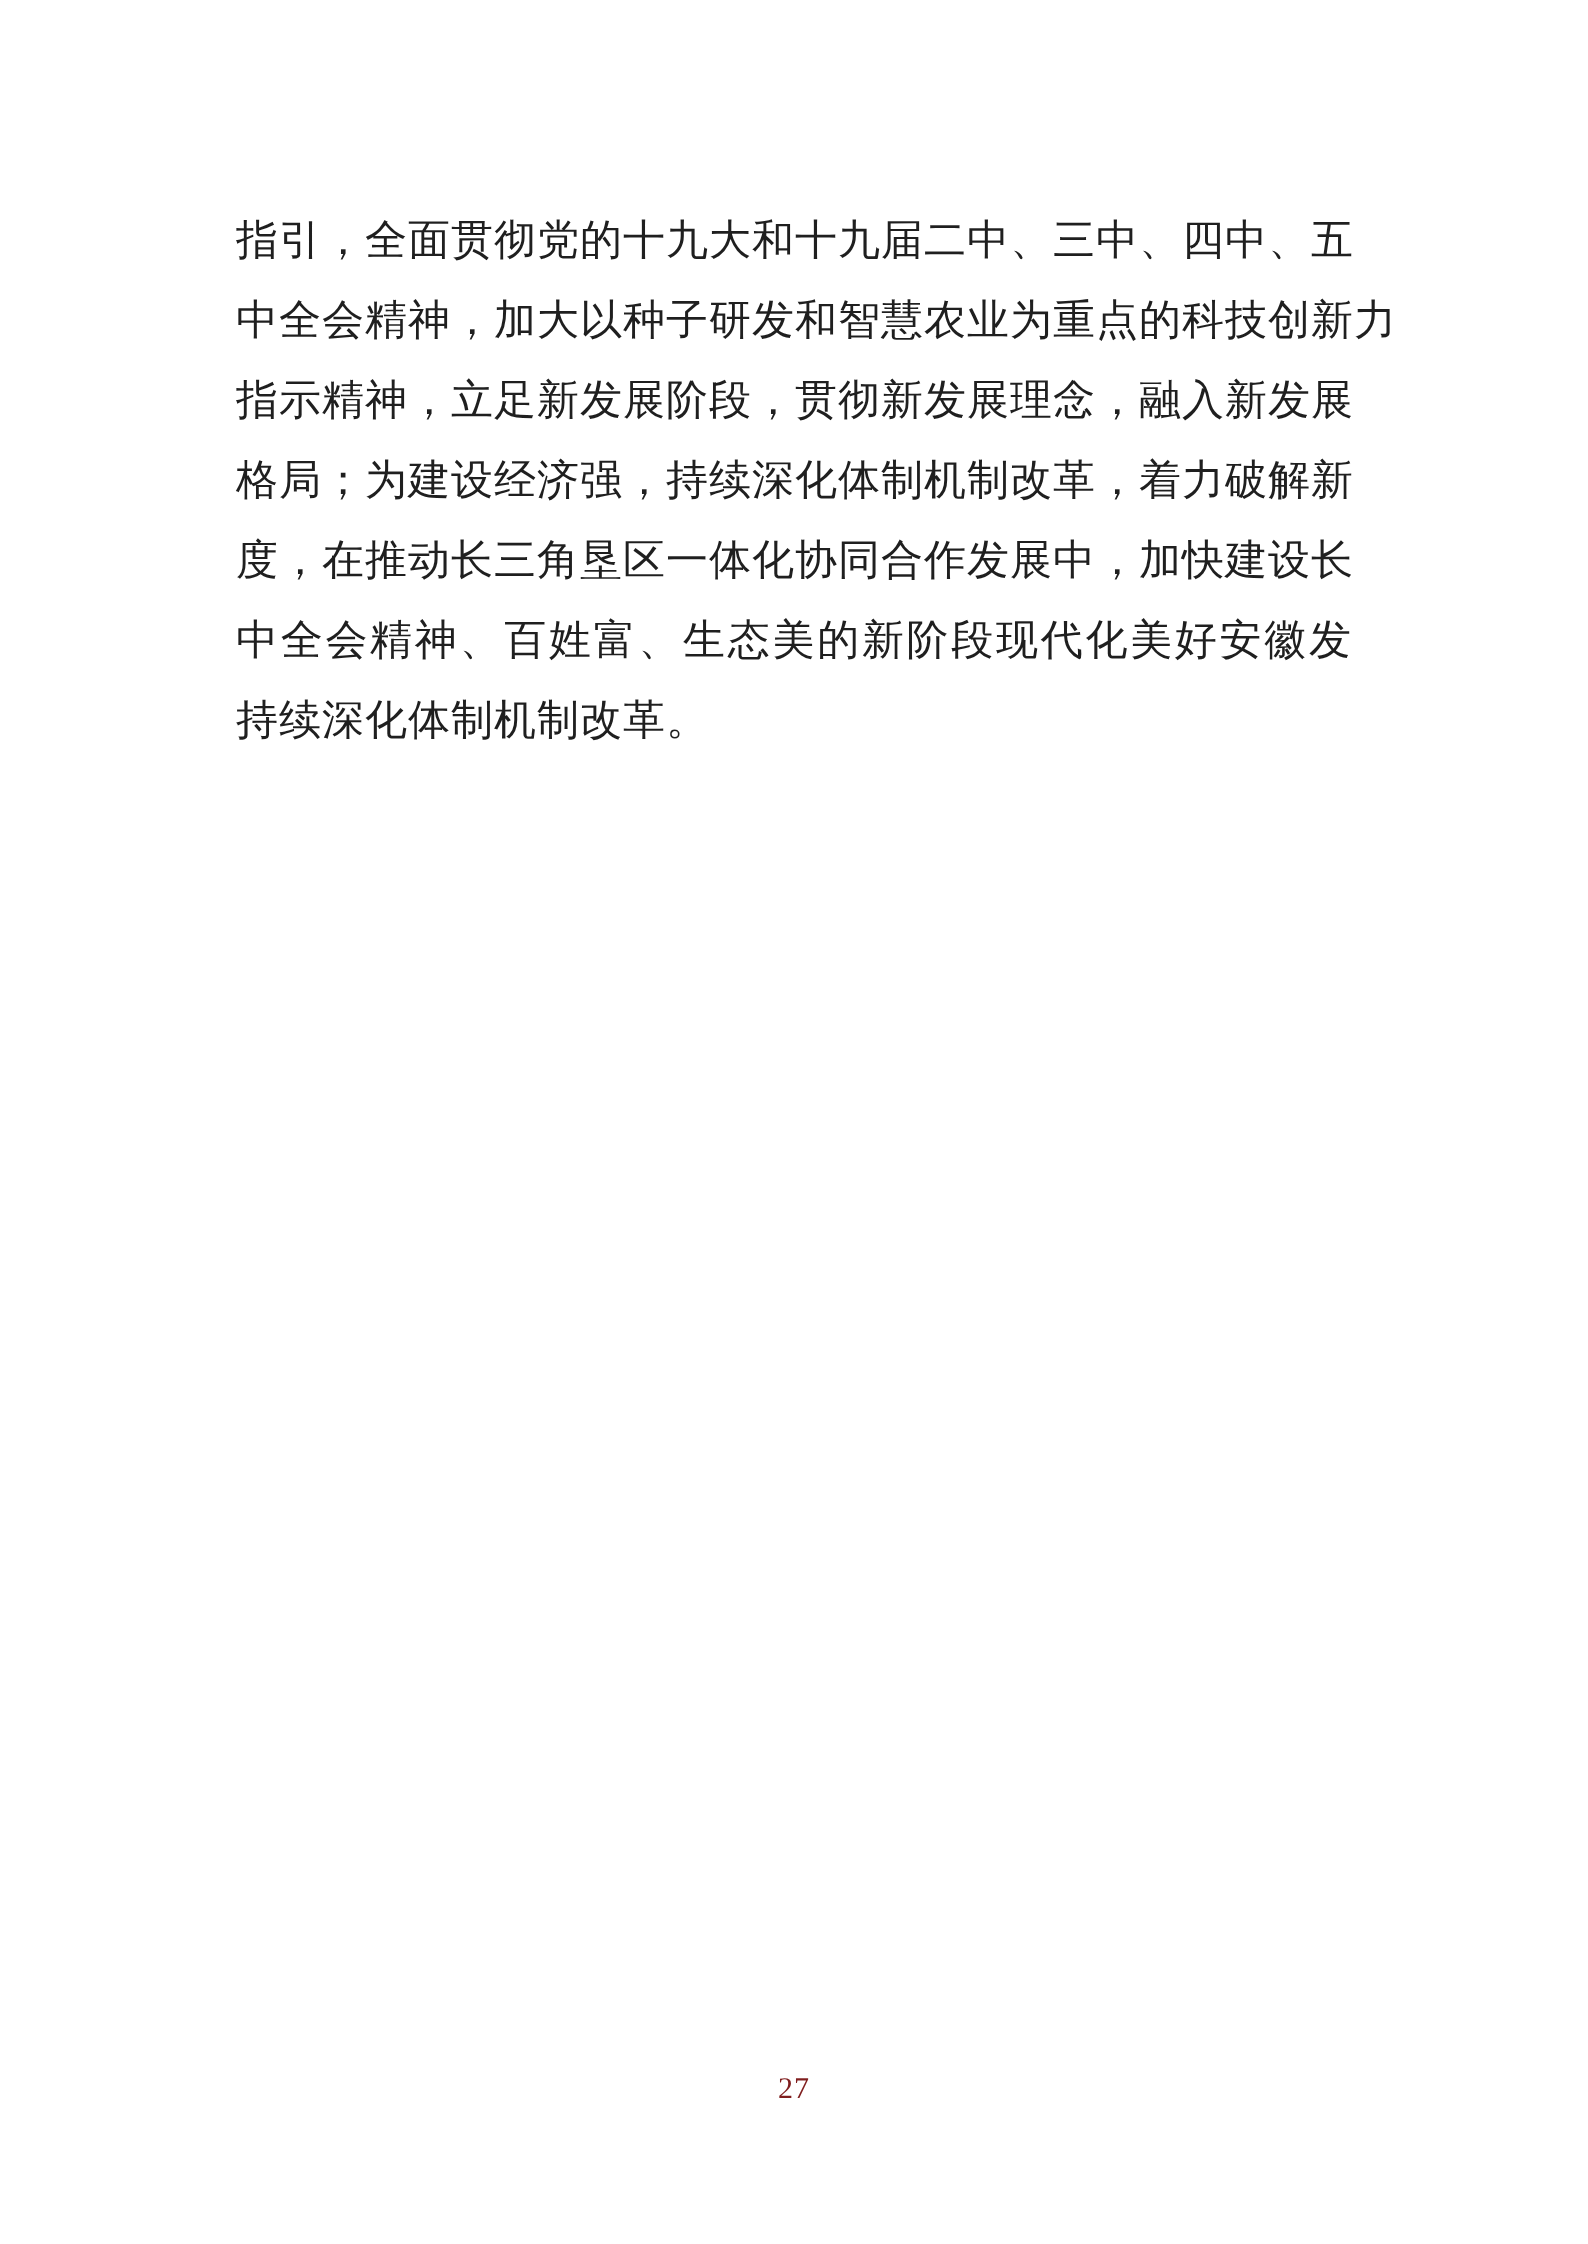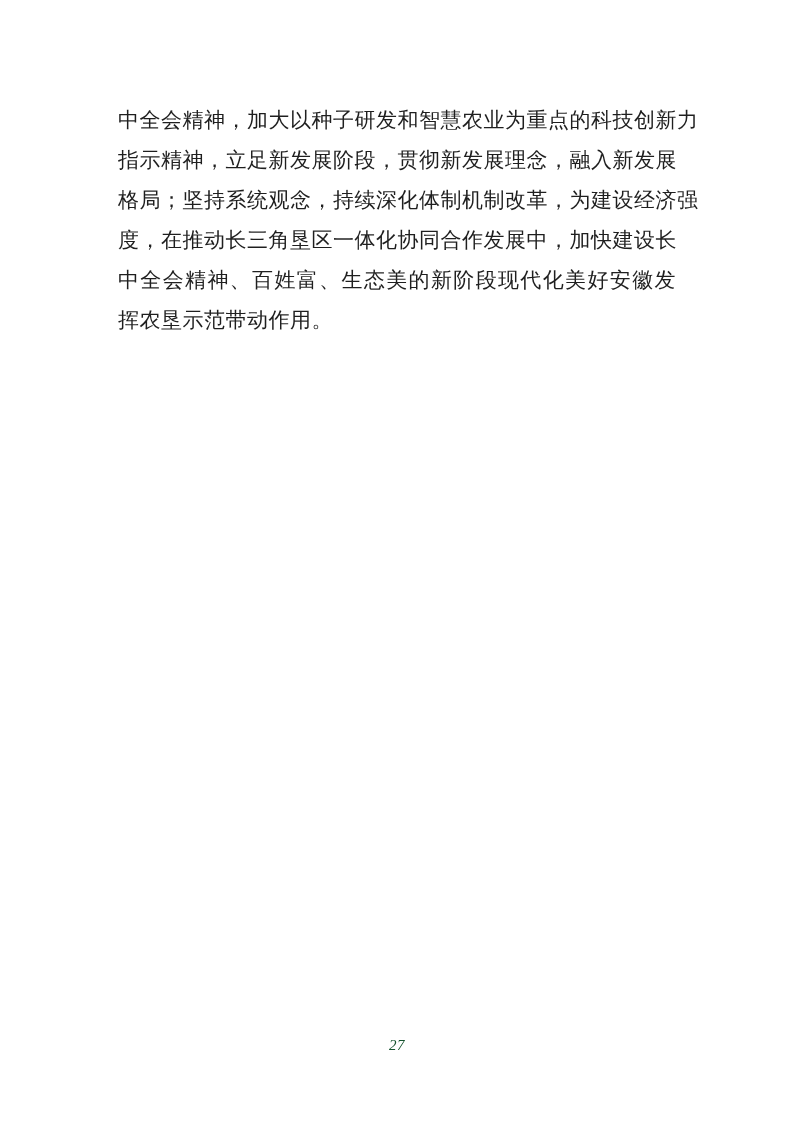--- a/index.html
+++ b/index.html
@@ -58,6 +58,7 @@
 <div class="page">
 
   <div class="paragraph">
+    <div class="line">指引，全面贯彻党的十九大和十九届二中、三中、四中、五</div>
     <div class="line">中全会精神，加大以种子研发和智慧农业为重点的科技创新力</div>
     <div class="line">指示精神，立足新发展阶段，贯彻新发展理念，融入新发展</div>
     <div class="line">格局；坚持系统观念，持续深化体制机制改革，为建设经济强</div>

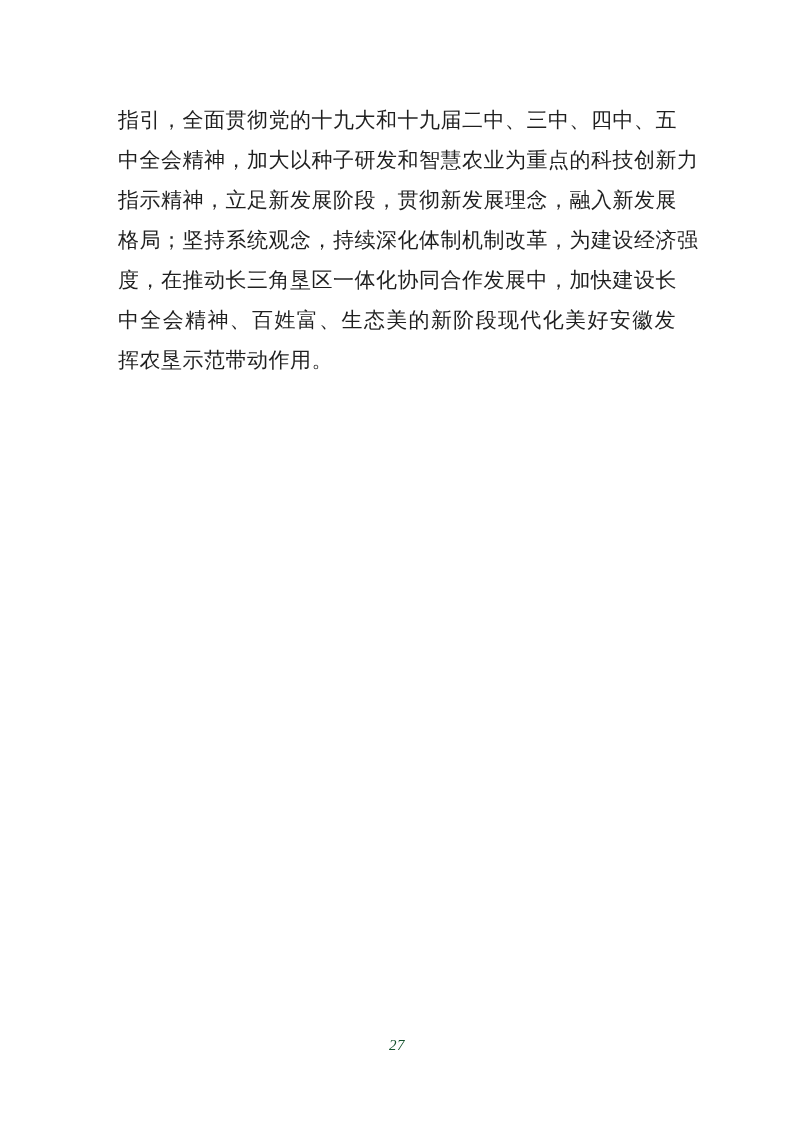--- a/index.html
+++ b/index.html
@@ -61,7 +61,7 @@
     <div class="line">指引，全面贯彻党的十九大和十九届二中、三中、四中、五</div>
     <div class="line">中全会精神，加大以种子研发和智慧农业为重点的科技创新力</div>
     <div class="line">指示精神，立足新发展阶段，贯彻新发展理念，融入新发展</div>
-    <div class="line">格局；坚持系统观念，持续深化体制机制改革，为建设经济强</div>
+    <div class="line">格局；为建设经济强，持续深化体制机制改革，着力破解新</div>
     <div class="line">度，在推动长三角垦区一体化协同合作发展中，加快建设长</div>
     <div class="line">中全会精神、百姓富、生态美的新阶段现代化美好安徽发</div>
     <div class="line last">挥农垦示范带动作用。</div>

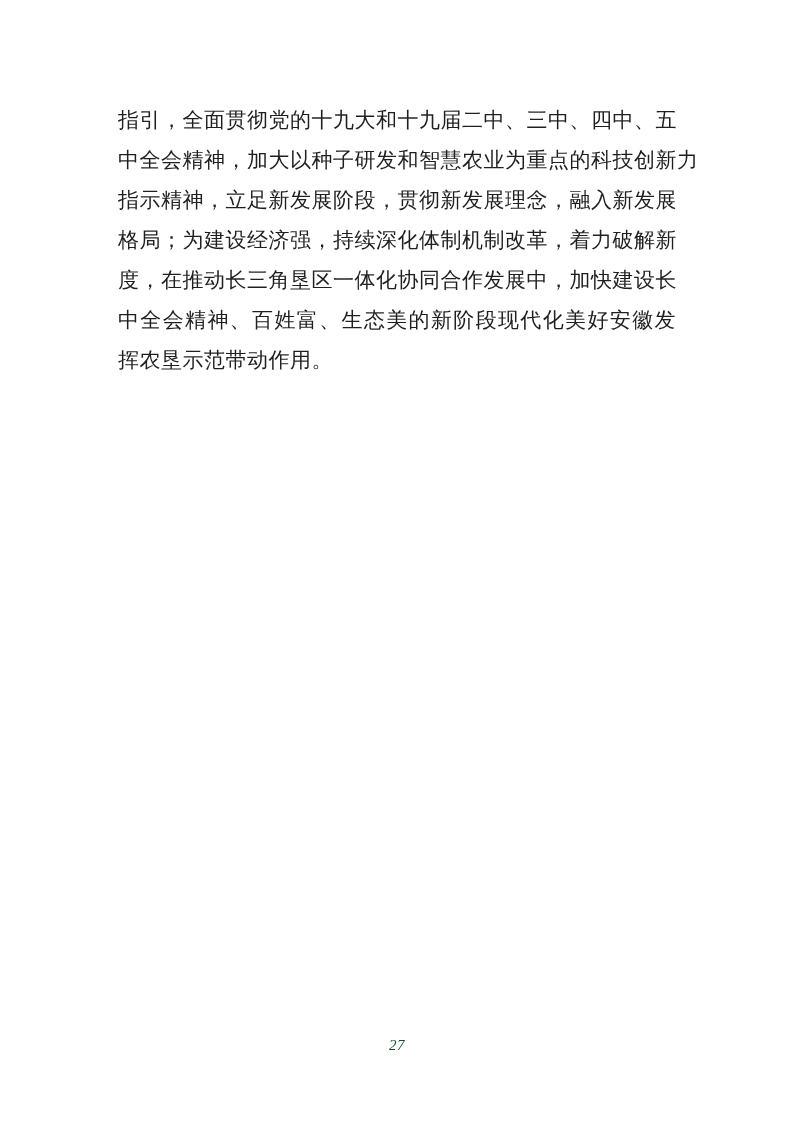--- a/index.html
+++ b/index.html
@@ -64,7 +64,7 @@
     <div class="line">格局；为建设经济强，持续深化体制机制改革，着力破解新</div>
     <div class="line">度，在推动长三角垦区一体化协同合作发展中，加快建设长</div>
     <div class="line">中全会精神、百姓富、生态美的新阶段现代化美好安徽发</div>
-    <div class="line last">挥农垦示范带动作用。</div>
+    <div class="line last">持续深化体制机制改革。</div>
   </div>
 
   <div class="footer">

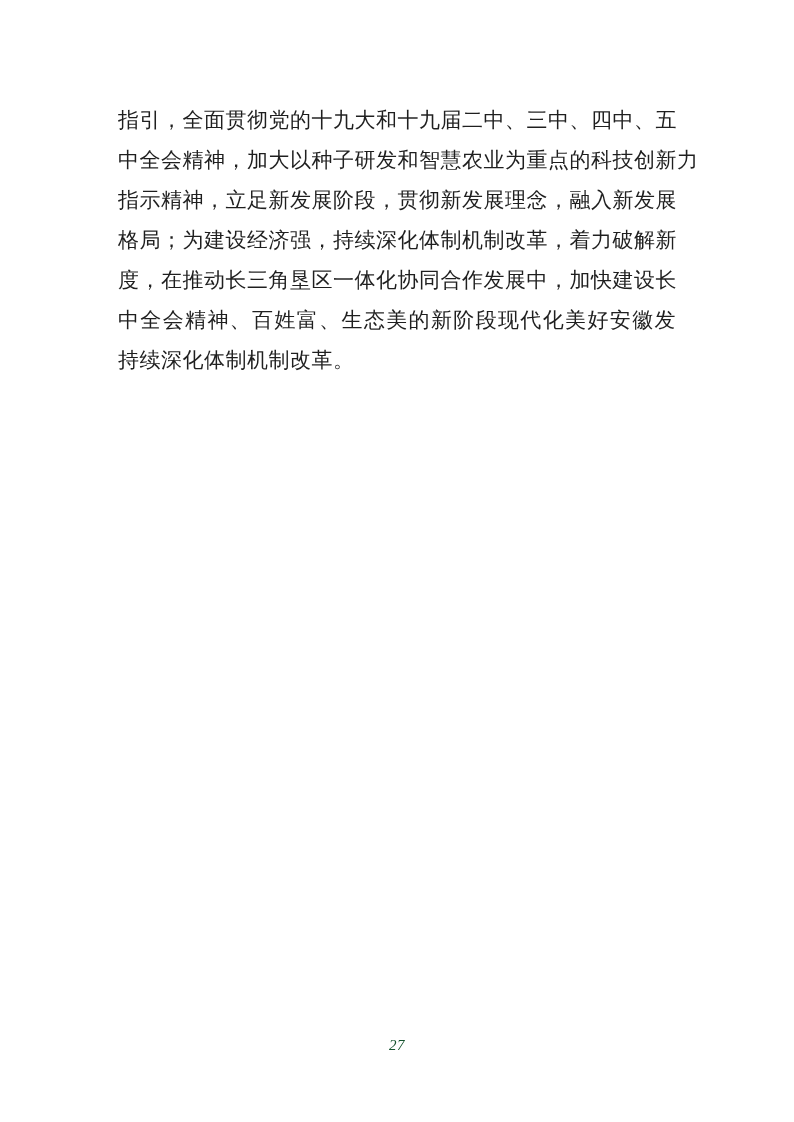--- a/index.html
+++ b/index.html
@@ -47,9 +47,8 @@
   }
   .page-number {
     font-size: 15px;
-    color: #14532d;
+    color: #7f1d1d;
     letter-spacing: 0.5px;
-    font-style: italic;
   }
 </style>
 </head>

